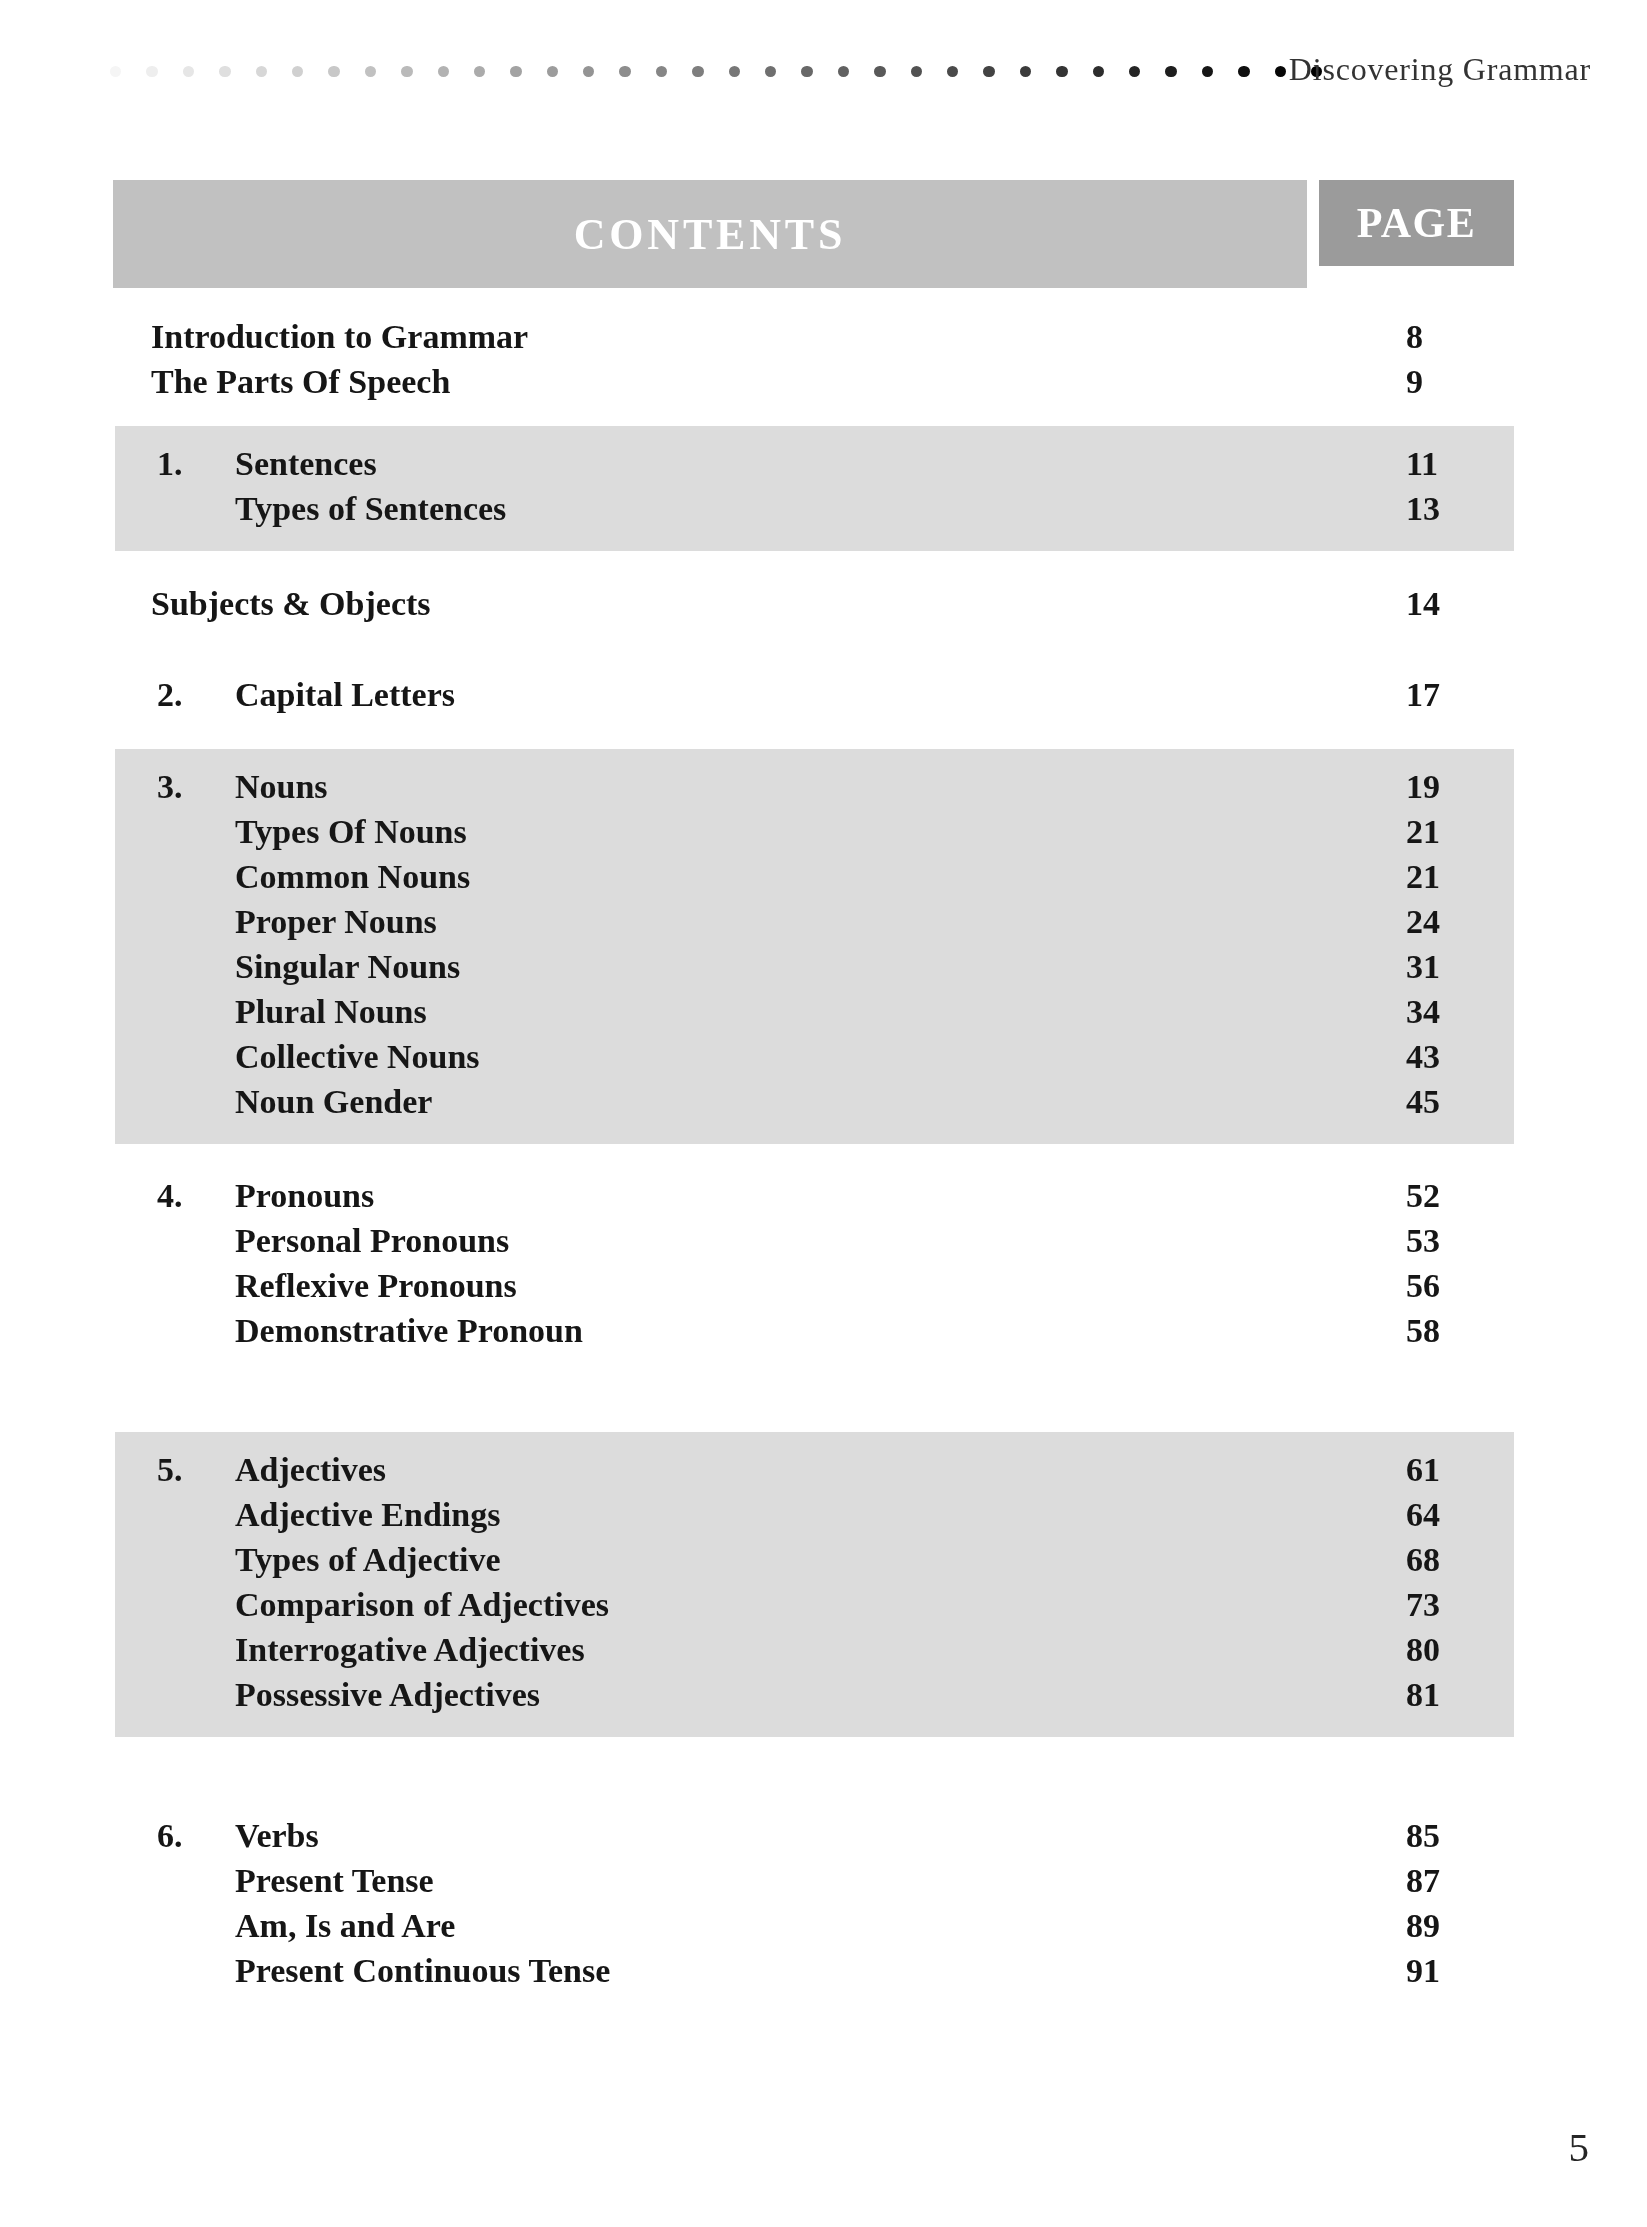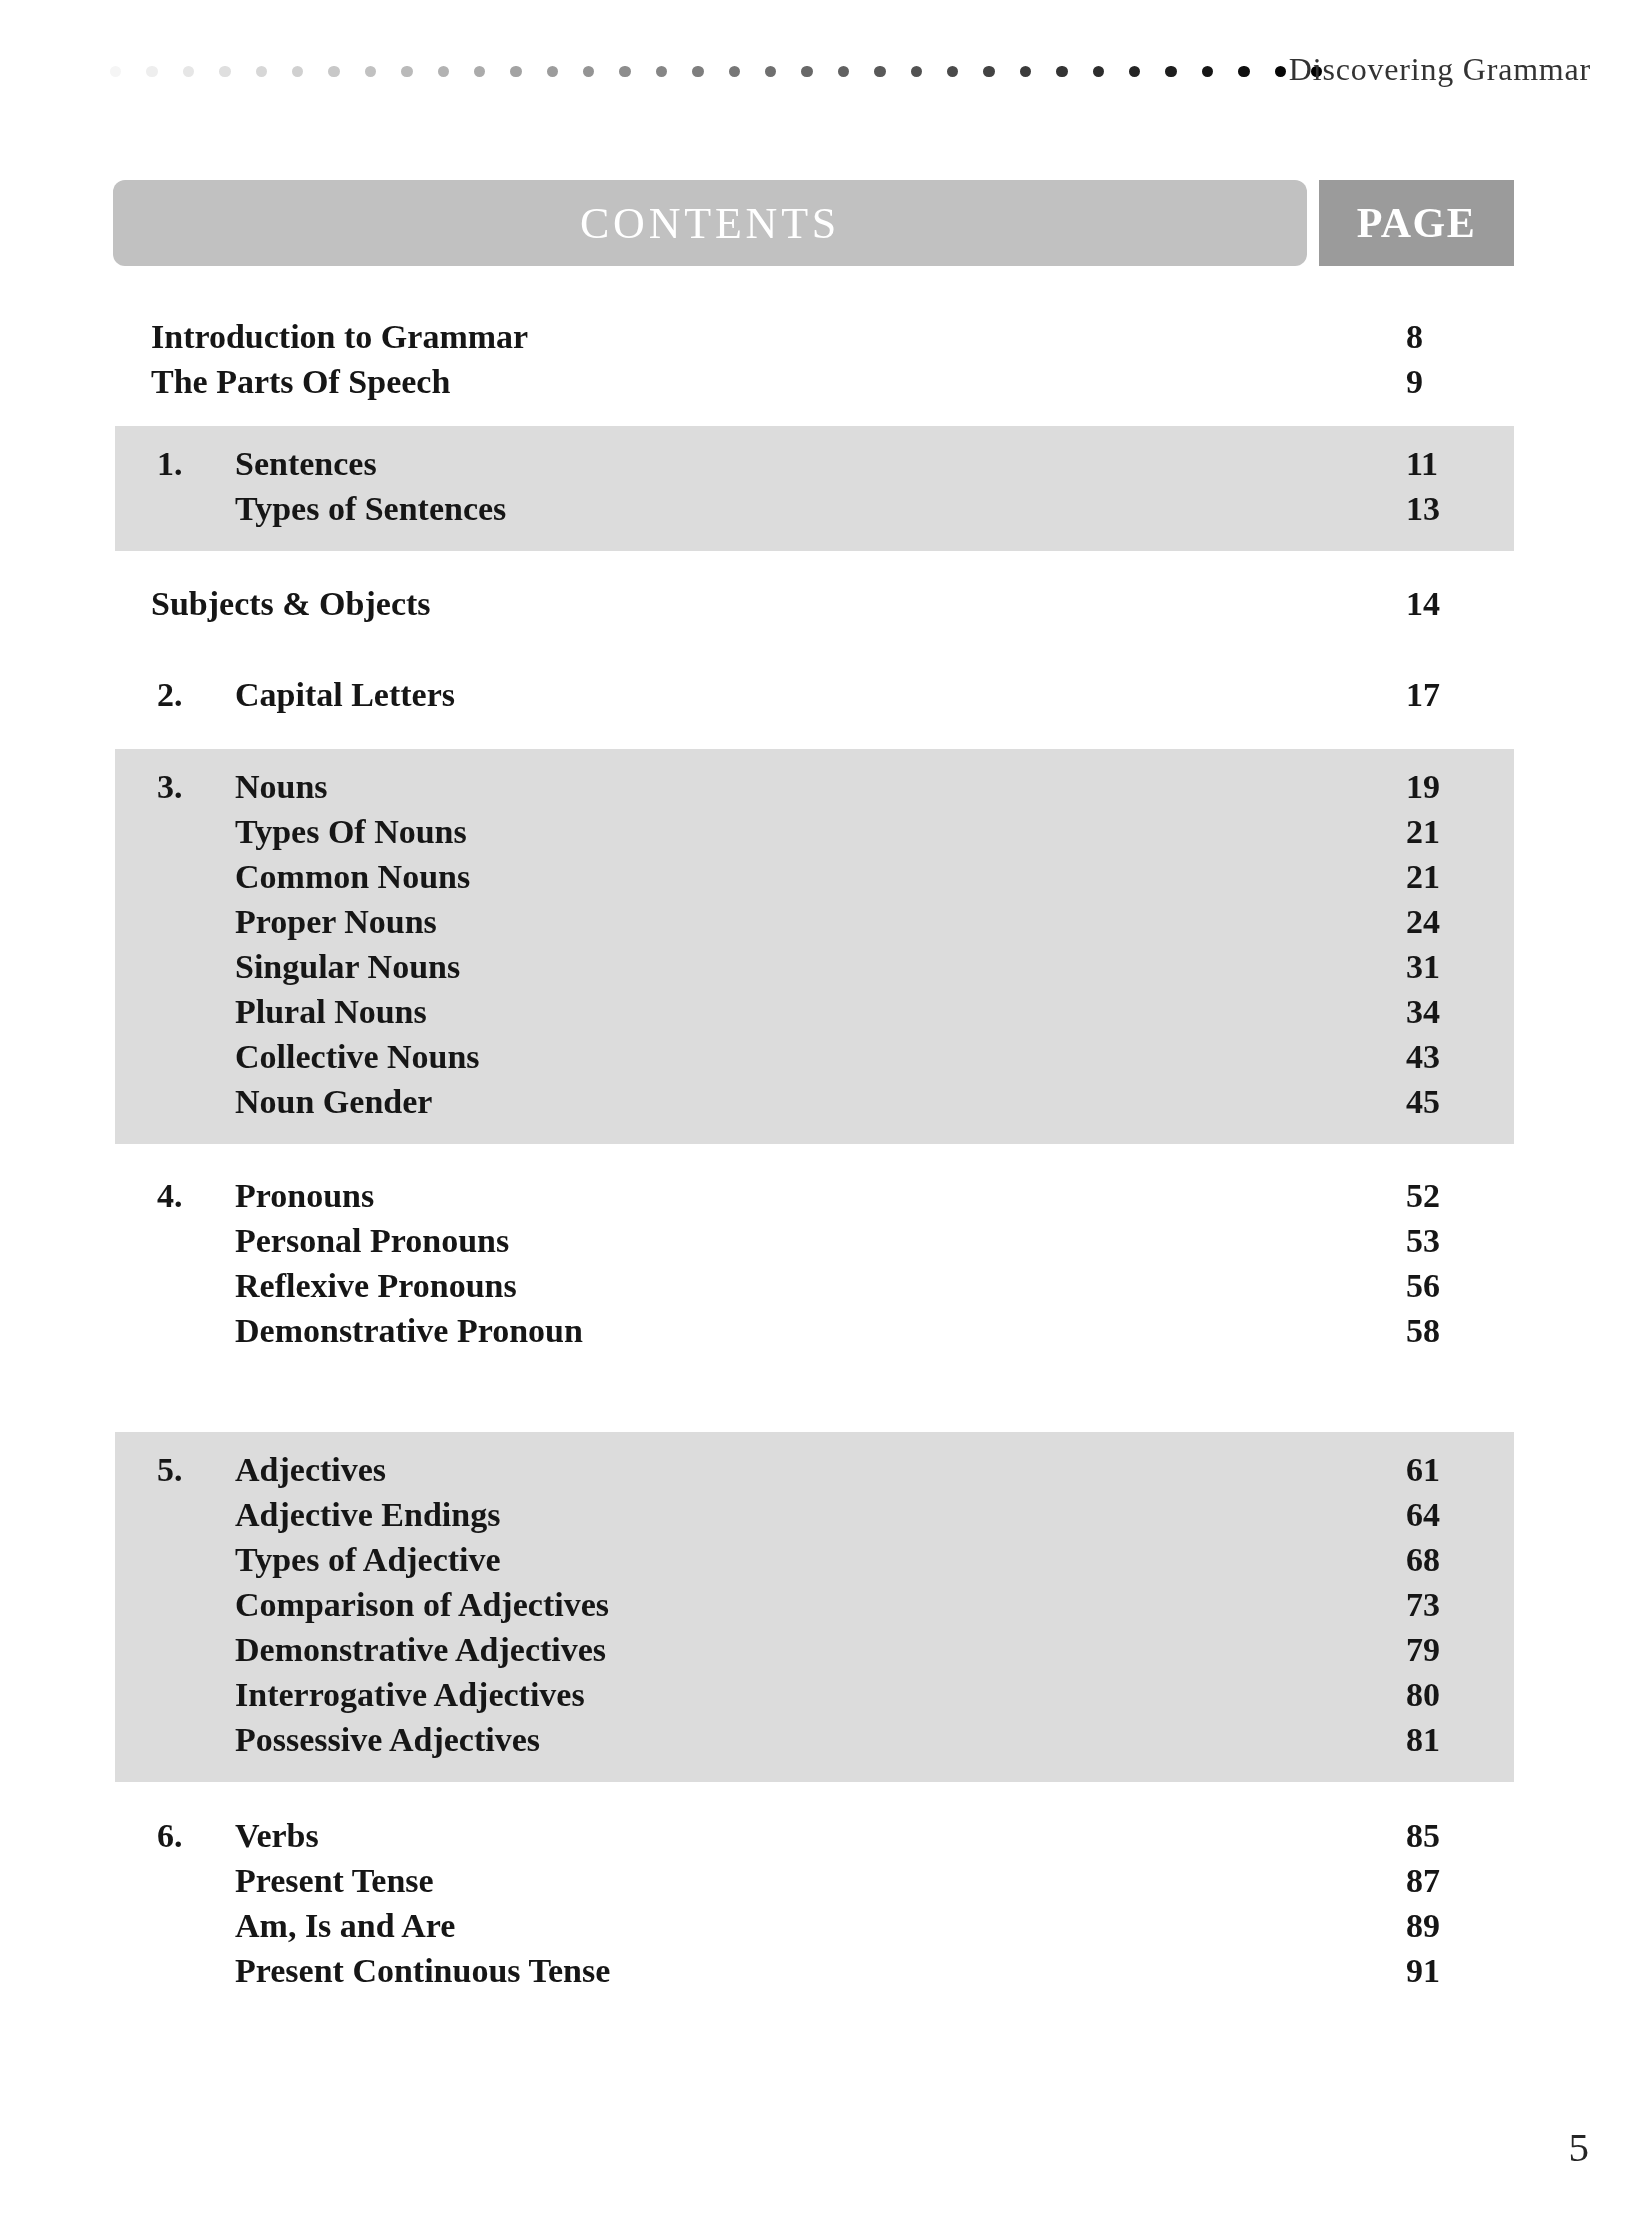--- a/index.html
+++ b/index.html
@@ -30,10 +30,10 @@
   
   .bar-contents {
     position:absolute; left:113px; top:180px;
-    width:1194px; height:86px;
+    width:1194px; height:108px;
     background:var(--contents-bar,#c1c1c1);
     display:flex; align-items:center; justify-content:center;
-    color:#ffffff; font-weight:400; font-size:44px; letter-spacing:3.8px;border-radius:12px;
+    color:#ffffff; font-weight:700; font-size:44px; letter-spacing:3.8px;
   }
   .bar-page {
     position:absolute; left:1319px; top:180px;

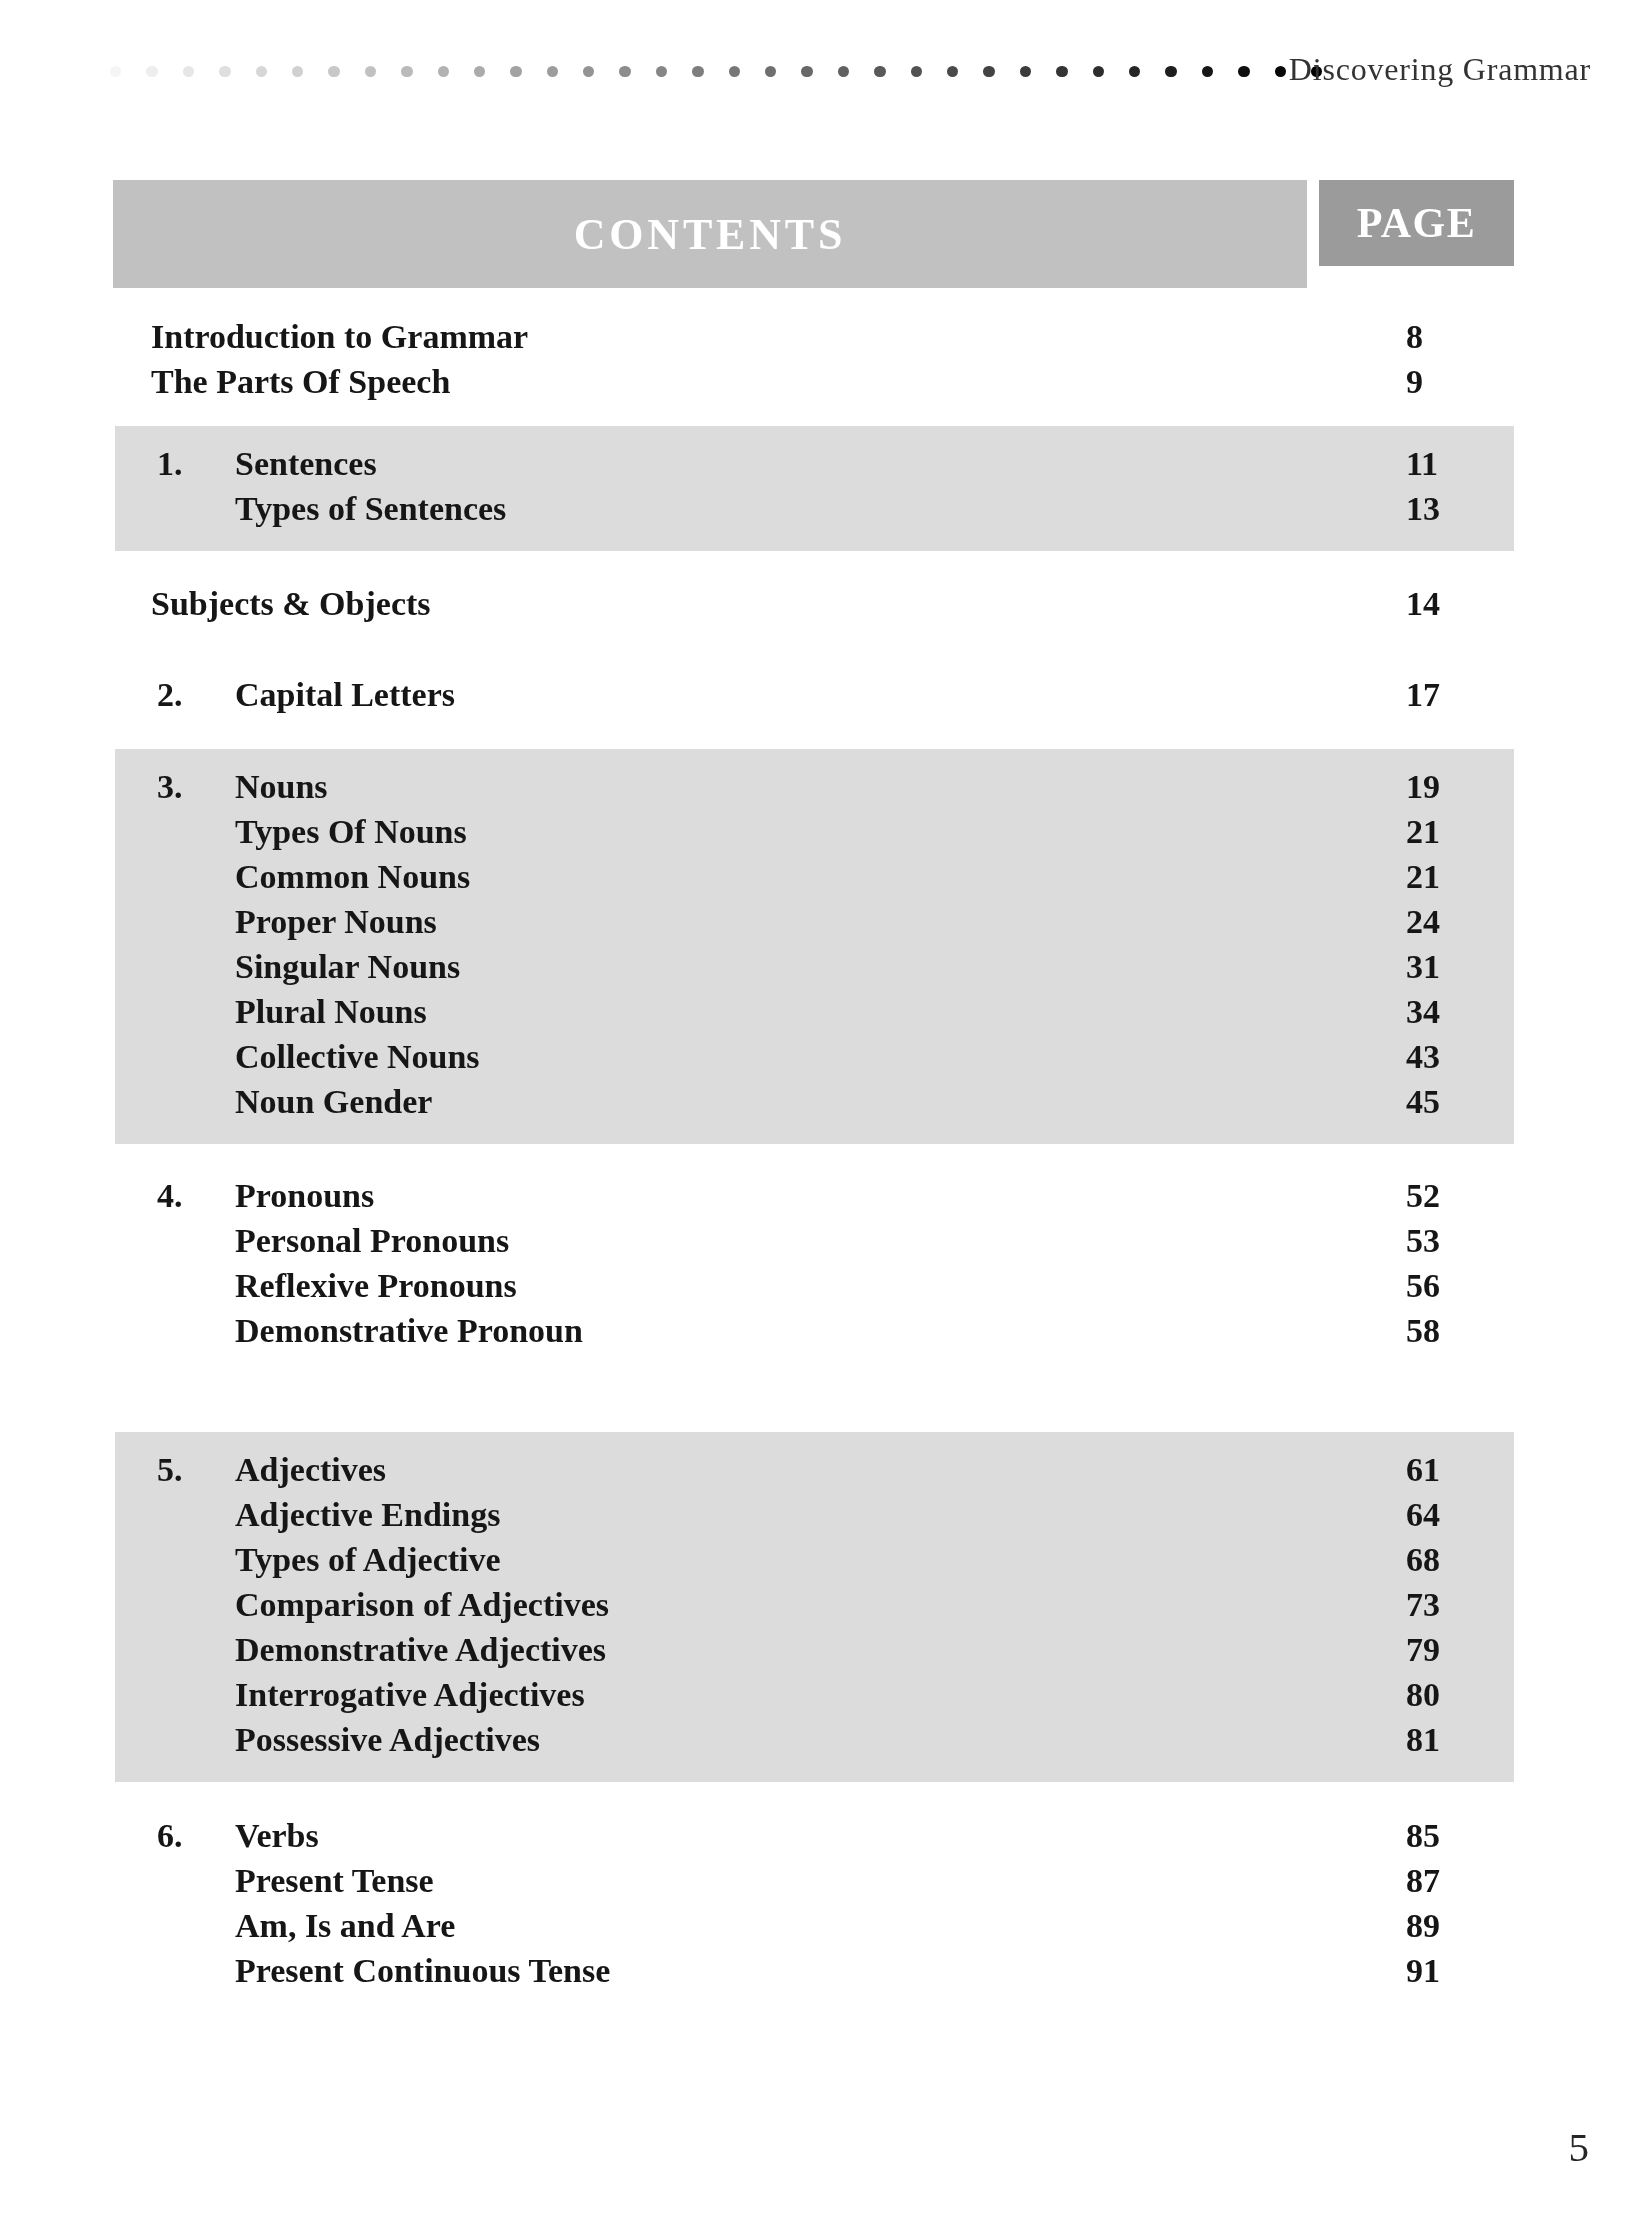--- a/index.html
+++ b/index.html
@@ -220,10 +220,6 @@
         <span class="page">73</span>
       </div>
       <div class="row">
-        <span class="title">Demonstrative Adjectives</span>
-        <span class="page">79</span>
-      </div>
-      <div class="row">
         <span class="title">Interrogative Adjectives</span>
         <span class="page">80</span>
       </div>

